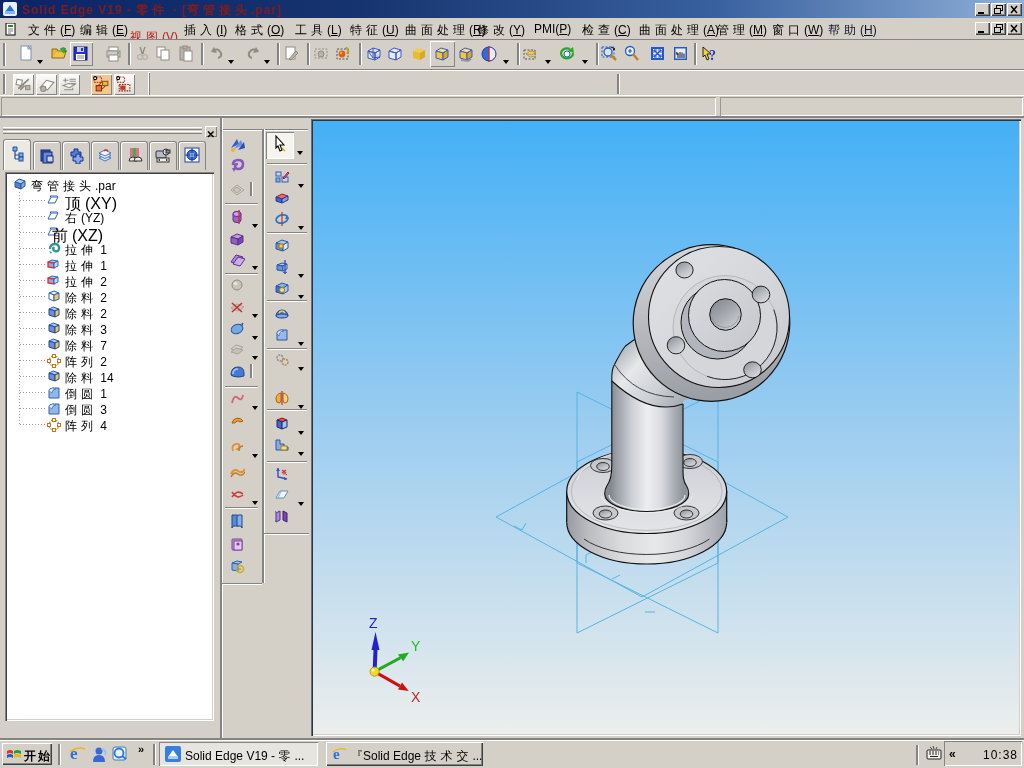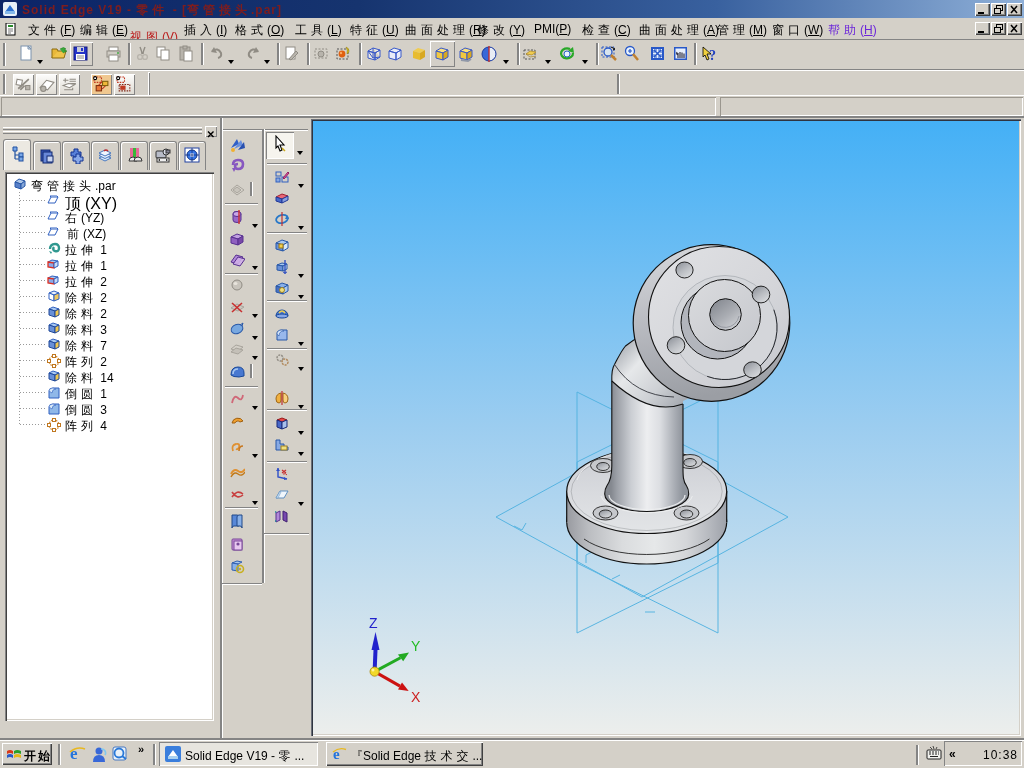--- a/index.html
+++ b/index.html
@@ -51,7 +51,7 @@
 <div class="a" style="left:639px;top:22px;font-size:12px;color:#000"><span class="cjk">曲面处理</span>(<u>A</u>)</div>
 <div class="a" style="left:717px;top:22px;font-size:12px;color:#000"><span class="cjk">管理</span>(<u>M</u>)</div>
 <div class="a" style="left:772px;top:22px;font-size:12px;color:#000"><span class="cjk">窗口</span>(<u>W</u>)</div>
-<div class="a" style="left:828px;top:22px;font-size:12px;color:#6d28d9"><span class="cjk">帮助</span>(<u>H</u>)</div>
+<div class="a" style="left:828px;top:22px;font-size:12px;color:#0f172a"><span class="cjk">帮助</span>(<u>H</u>)</div>
 <div class="a winbtn" style="left:975px;top:22px"><svg width="15" height="13">
       <rect x="3" y="9" width="6" height="2" fill="#000"></rect>
     </svg></div>

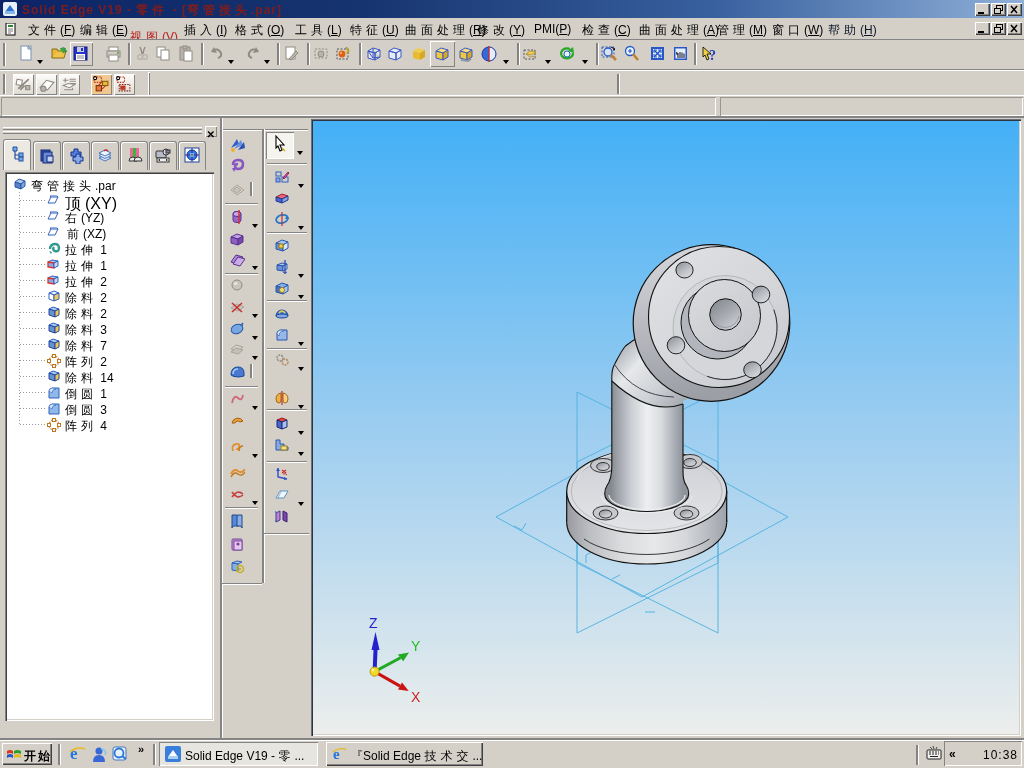--- a/index.html
+++ b/index.html
@@ -334,7 +334,7 @@
       <path d="M2 10 l3 -6 h7 l-3 6 z" fill="#fff" stroke="#3060c0"></path>
       <path d="M5 4 l-1 -1 h7 l1 1" fill="#d0e0f8" stroke="#3060c0"></path>
     </svg></div>
-<div class="a" style="left:67px;top:226px;font-size:12px"><span class="cjk">前</span>(XZ)</div>
+<div class="a" style="left:52px;top:226px;font-size:16px"><span class="cjk">前</span>(XZ)</div>
 <div class="a" style="left:20px;top:248px;width:26px;height:1px;background-image:repeating-linear-gradient(to right,#999 0 1px,transparent 1px 3px)"></div>
 <div class="a" style="left:46px;top:241px;width:15px;height:15px"><svg width="15" height="15" viewBox="0 0 15 15">
       <path d="M4 8 q0 -5 5 -5 q4 0 4 4 q0 4 -4 3 q-3 -1 -1 -4" fill="none" stroke="#309890" stroke-width="2.4"></path>

